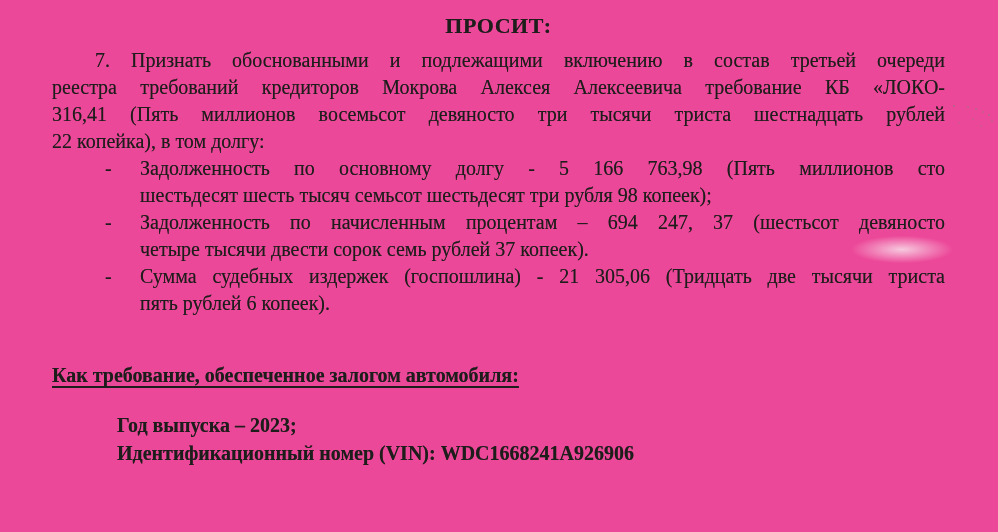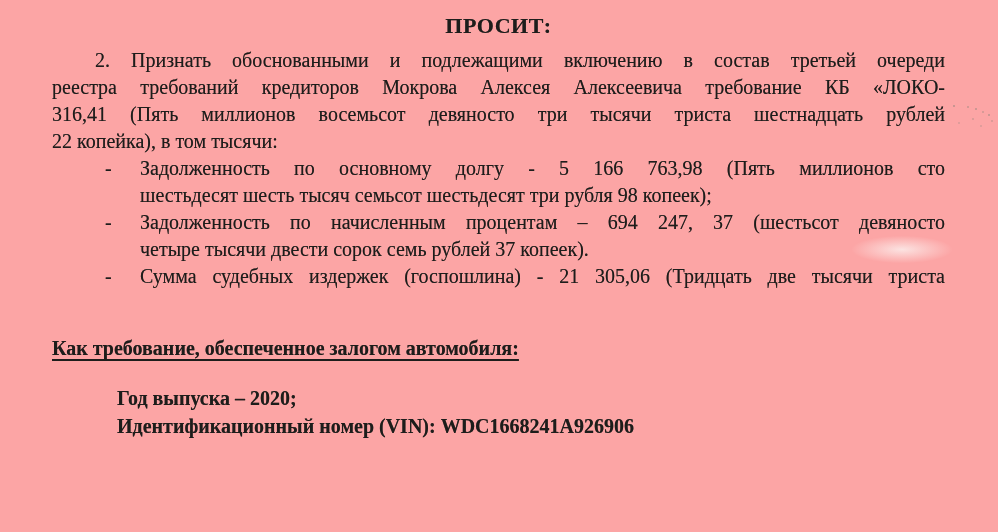--- a/index.html
+++ b/index.html
@@ -7,7 +7,7 @@
     position: relative;
     width: 998px;
     height: 532px;
-    background: #fca5a5;
+    background: #ec4899;
     overflow: hidden;
     font-family: "Liberation Serif", "DejaVu Serif", serif;
     color: #1d1d1b;

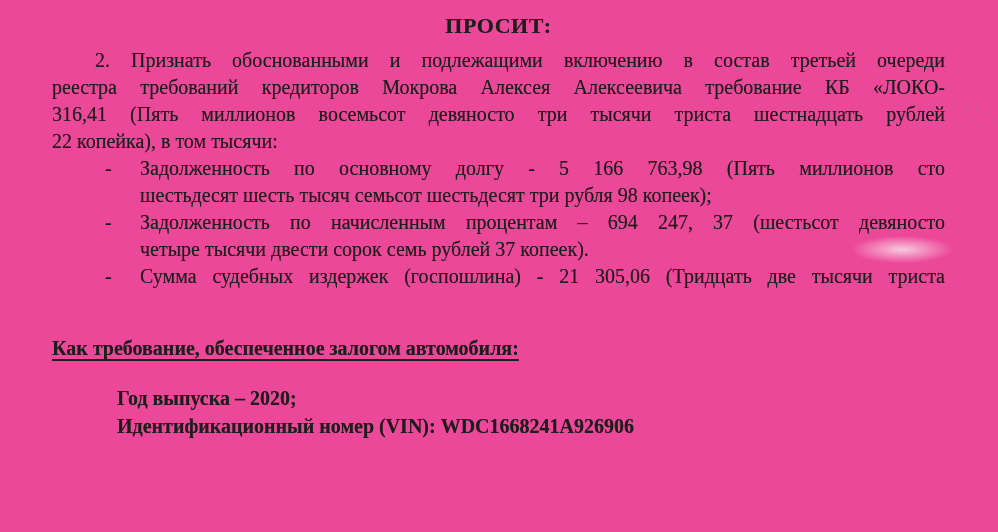--- a/index.html
+++ b/index.html
@@ -92,7 +92,7 @@
 
     <div class="para">
       <div class="line jline indent">
-        <span>2. Признать обоснованными и подлежащими включению в состав третьей очереди</span>
+        <span>7. Признать обоснованными и подлежащими включению в состав третьей очереди</span>
       </div>
       <div class="line jline">
         <span>реестра требований кредиторов </span><span class="b">Мокрова Алексея Алексеевича</span><span> требование КБ «ЛОКО-</span>

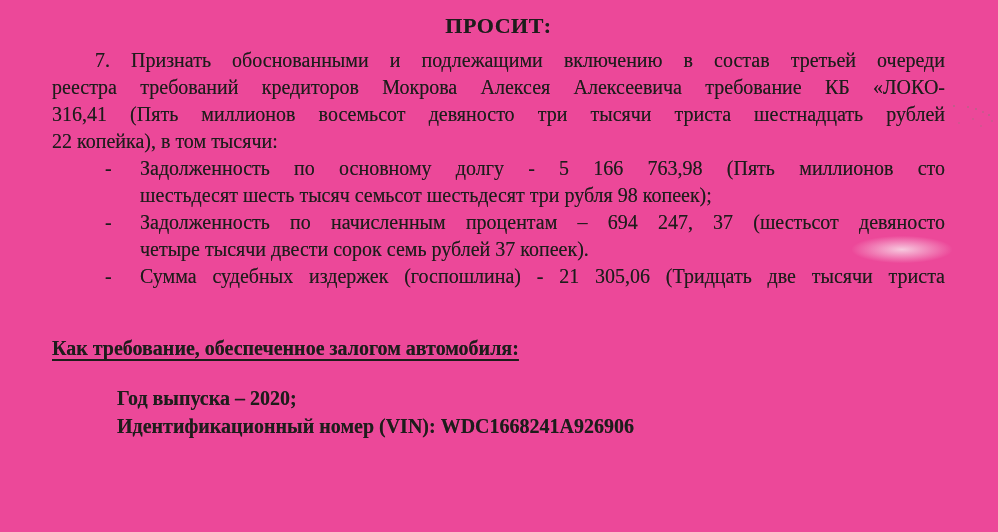--- a/index.html
+++ b/index.html
@@ -101,7 +101,7 @@
         <span class="b">316,41 (Пять миллионов восемьсот девяносто три тысячи триста шестнадцать рублей</span>
       </div>
       <div class="line lline">
-        <span class="b">22 копейка),</span><span> в том тысячи:</span>
+        <span class="b">22 копейка),</span><span> в том долгу:</span>
       </div>
     </div>
 

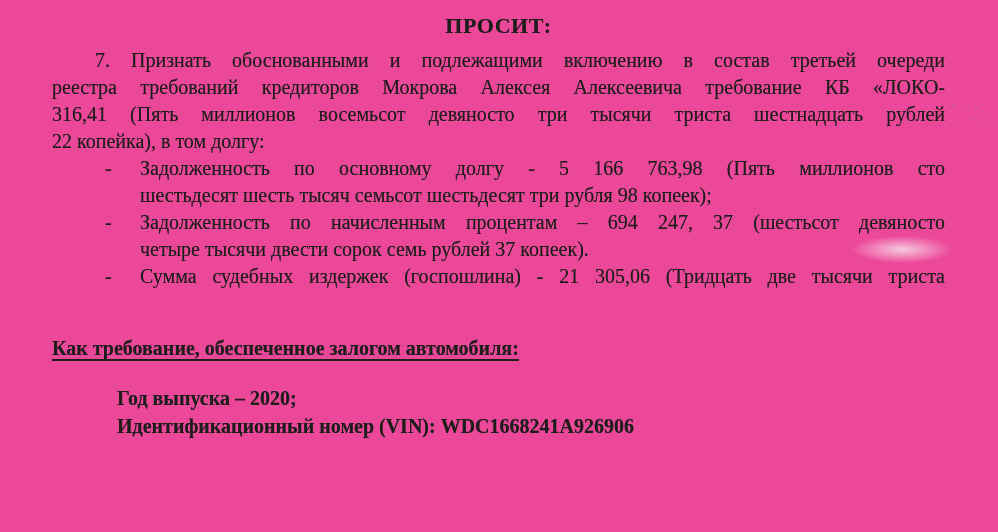--- a/index.html
+++ b/index.html
@@ -124,6 +124,7 @@
         <span class="marker">-</span>
         <div class="ctext">
           <div class="line jline">Сумма судебных издержек (госпошлина) - 21 305,06 (Тридцать две тысячи триста</div>
+          <div class="line lline">пять рублей 6 копеек).</div>
         </div>
       </div>
     </div>

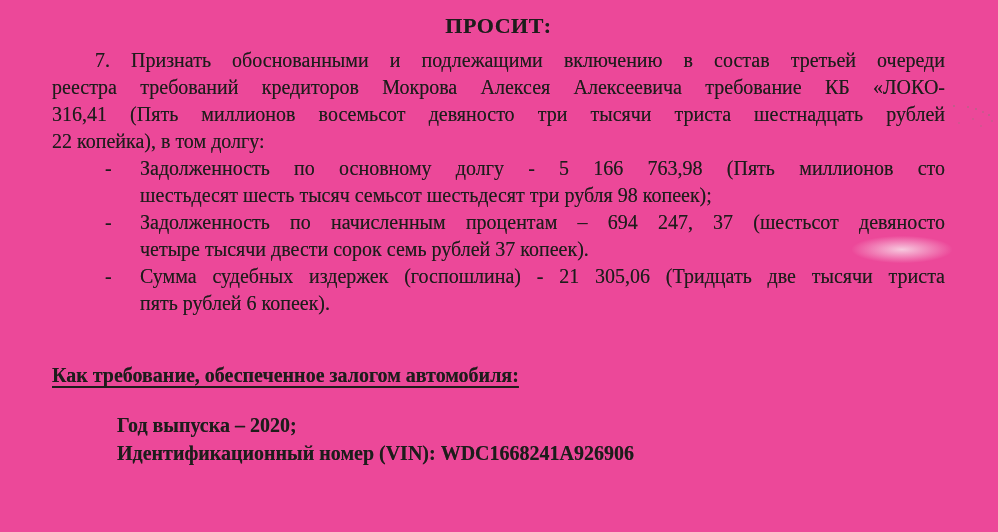--- a/index.html
+++ b/index.html
@@ -134,7 +134,7 @@
     </div>
 
     <div class="collateral">
-      <div class="line">Год выпуска – 2020;</div>
+      <div class="line">Год выпуска – 2023;</div>
       <div class="line">Идентификационный номер (VIN): WDC1668241A926906</div>
     </div>
 

